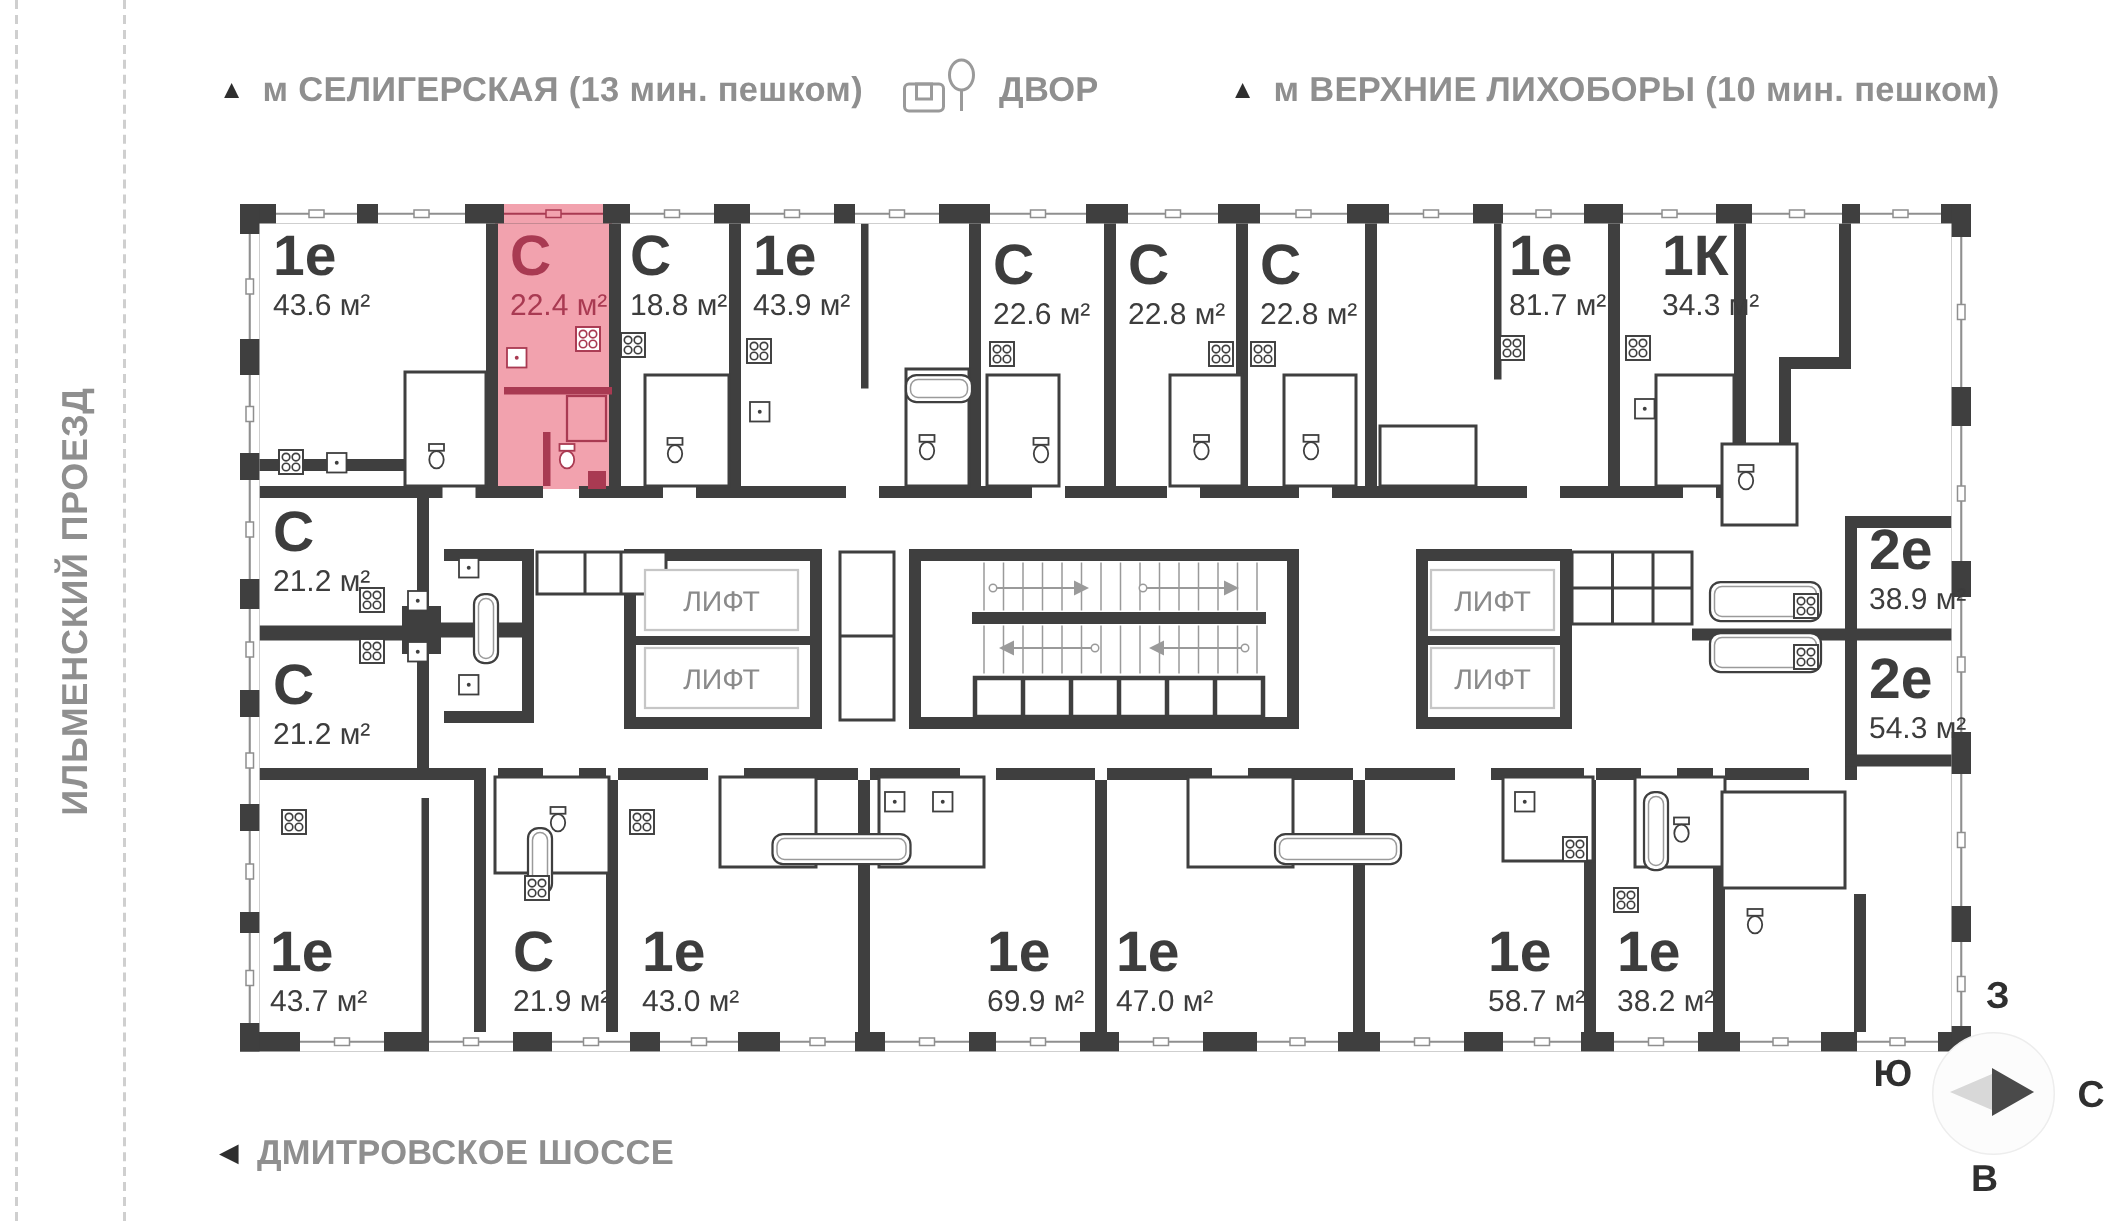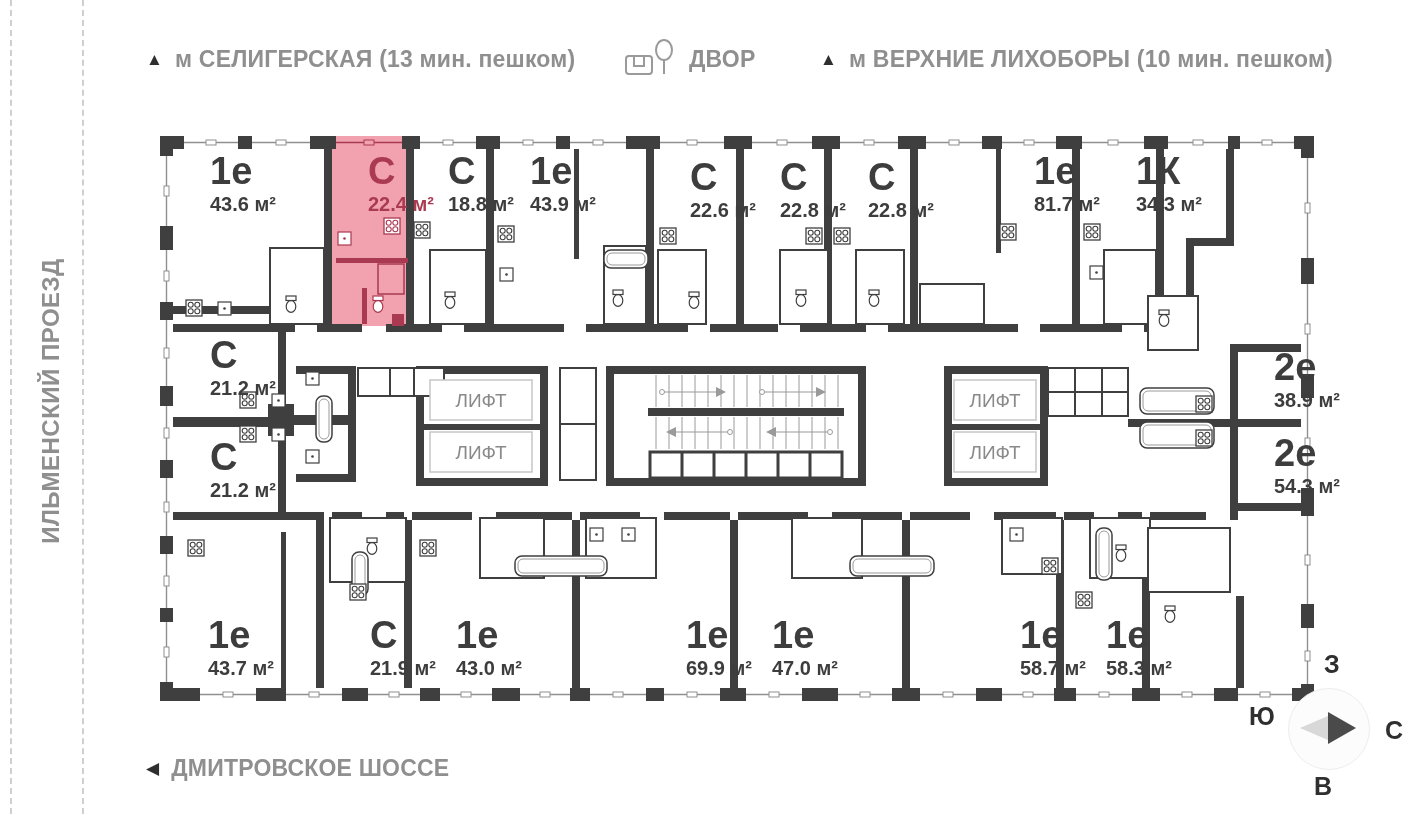--- a/index.html
+++ b/index.html
@@ -36,7 +36,7 @@
   <span class="mark">▲</span>
   <span>м СЕЛИГЕРСКАЯ (13 мин. пешком)</span>
 </div>
-<div class="street" style="left:623px;top:38px">
+<div class="street" style="left:600px;top:38px">
   <svg width="54" height="42" viewBox="0 0 54 42" style="position:static">
     <rect x="3" y="18" width="26" height="18" rx="3" fill="none" stroke="#9a9a9a" stroke-width="2"></rect>
     <rect x="11" y="18" width="10" height="10" fill="none" stroke="#9a9a9a" stroke-width="2"></rect>

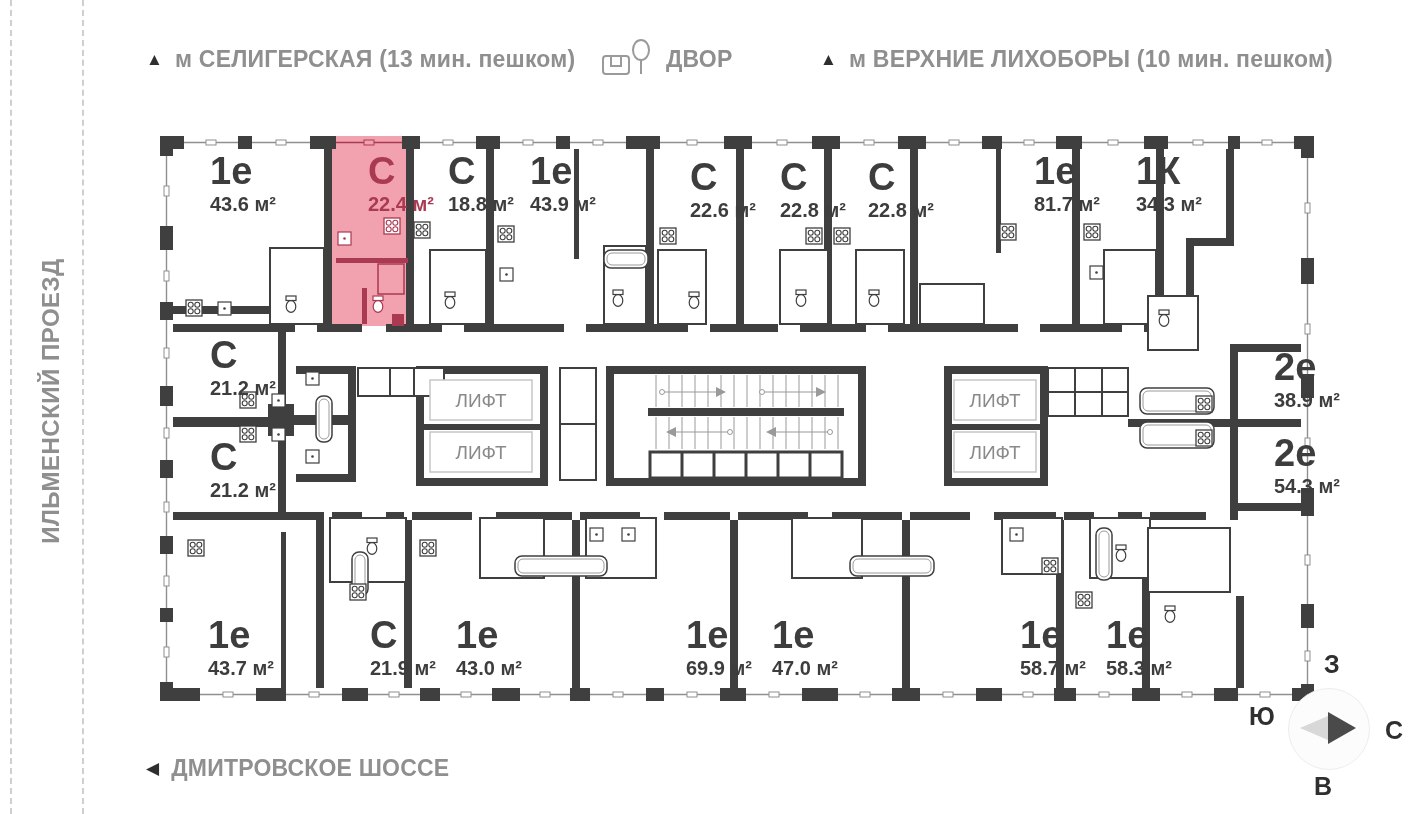--- a/index.html
+++ b/index.html
@@ -15,7 +15,7 @@
            transform:rotate(-90deg);text-align:center;color:#8f8f8f;
            font-size:24px;font-weight:700;letter-spacing:.5px;white-space:nowrap;}
   
-  .unit{position:absolute;z-index:5;color:#3d3d3d;line-height:1;cursor:pointer;margin-left:28px;}
+  .unit{position:absolute;z-index:5;color:#3d3d3d;line-height:1;cursor:pointer;}
   .unit .u-type{font-size:38px;font-weight:700;}
   .unit .u-area{font-size:20px;font-weight:700;margin-top:4px;}
   .unit.hl{color:#a93a52;}

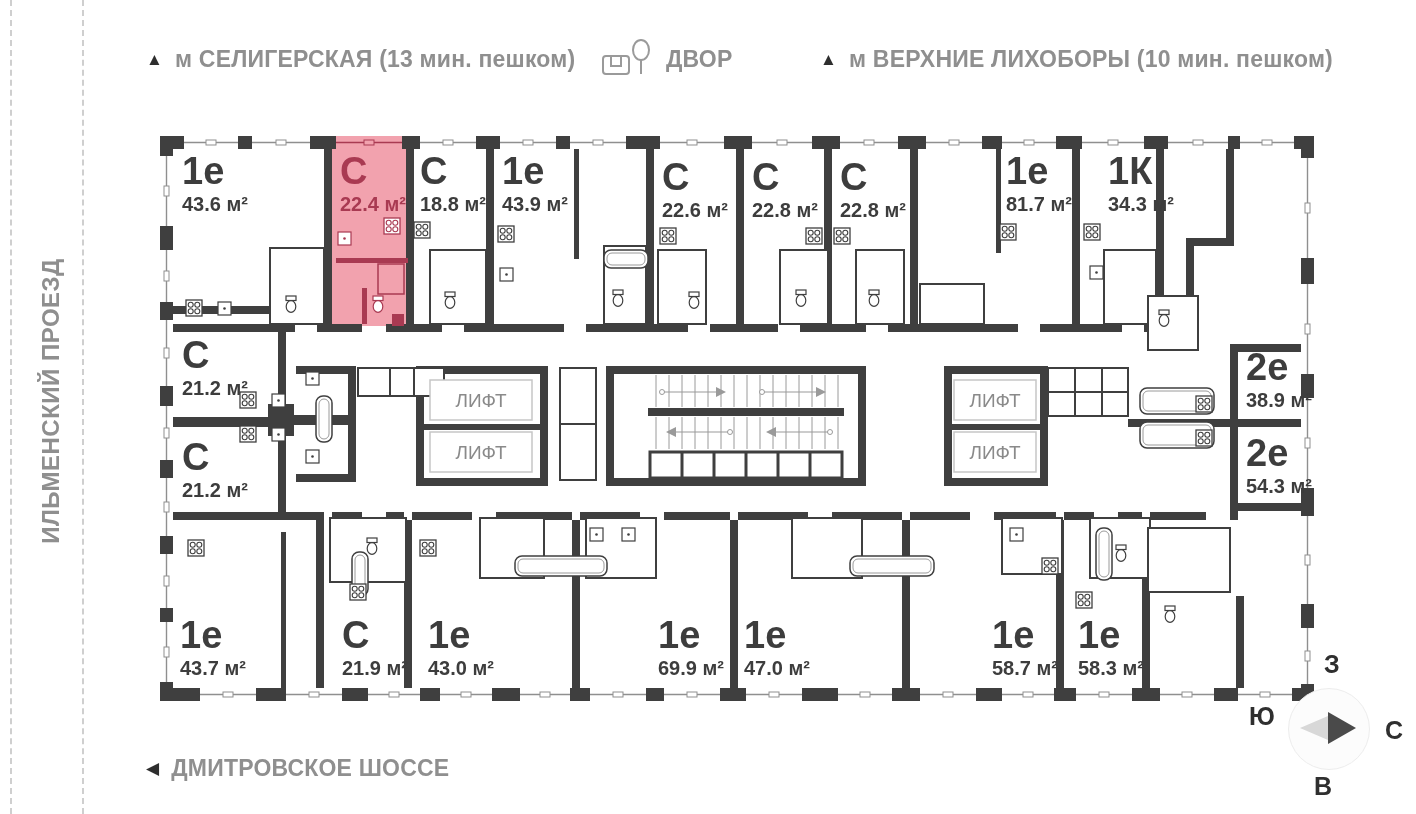--- a/index.html
+++ b/index.html
@@ -17,7 +17,7 @@
   
   .unit{position:absolute;z-index:5;color:#3d3d3d;line-height:1;cursor:pointer;}
   .unit .u-type{font-size:38px;font-weight:700;}
-  .unit .u-area{font-size:20px;font-weight:700;margin-top:4px;}
+  .unit .u-area{font-size:20px;font-weight:400;margin-top:4px;}
   .unit.hl{color:#a93a52;}
   
   .compass-circle{position:absolute;left:1288px;top:688px;width:80px;height:80px;

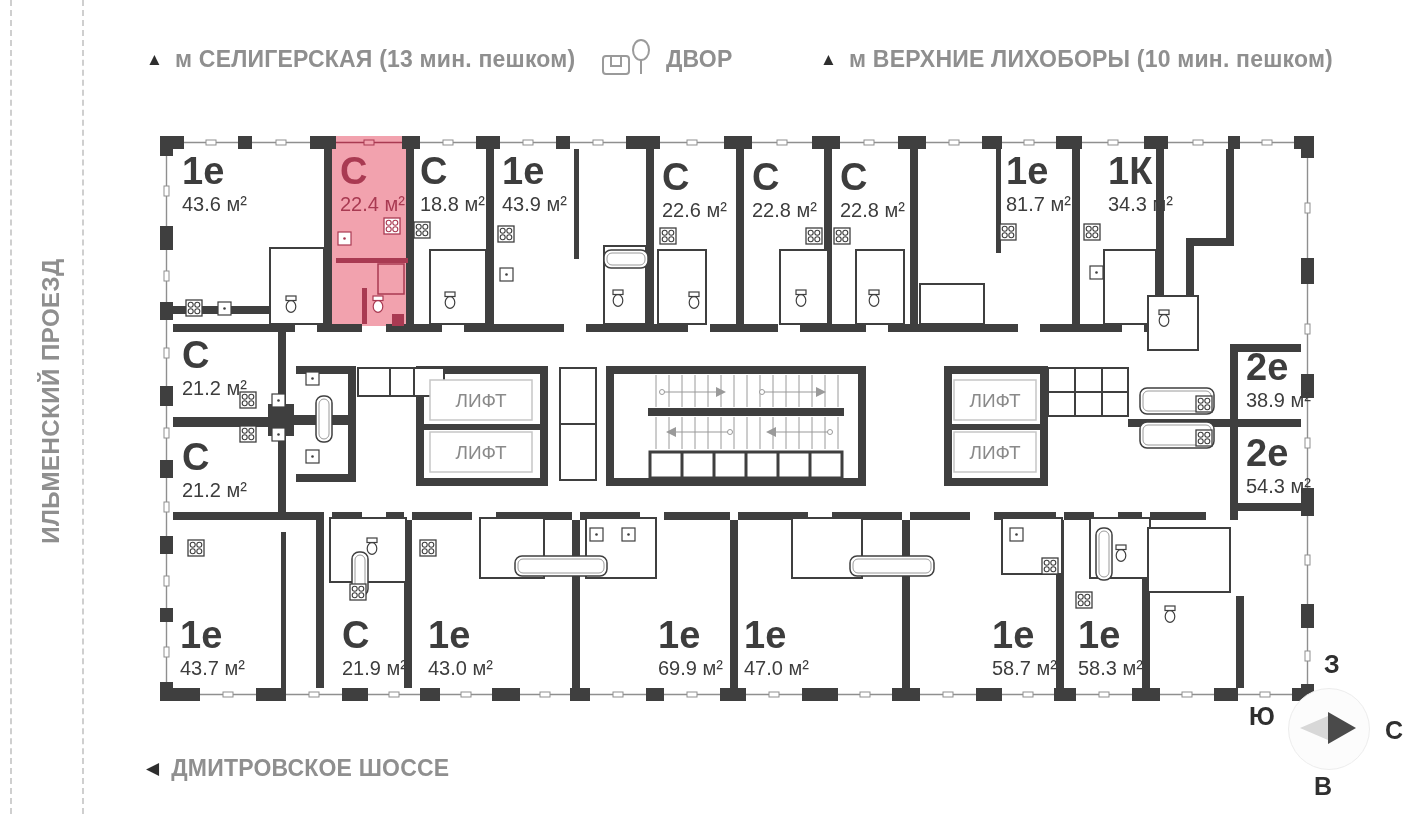--- a/index.html
+++ b/index.html
@@ -518,7 +518,7 @@
   </div>
 <div class="unit" style="left:1078px;top:616px">
     <div class="u-type">1е</div>
-    <div class="u-area">58.3 м²</div>
+    <div class="u-area">38.2 м²</div>
   </div>
 
 <div class="compass-circle"></div>

